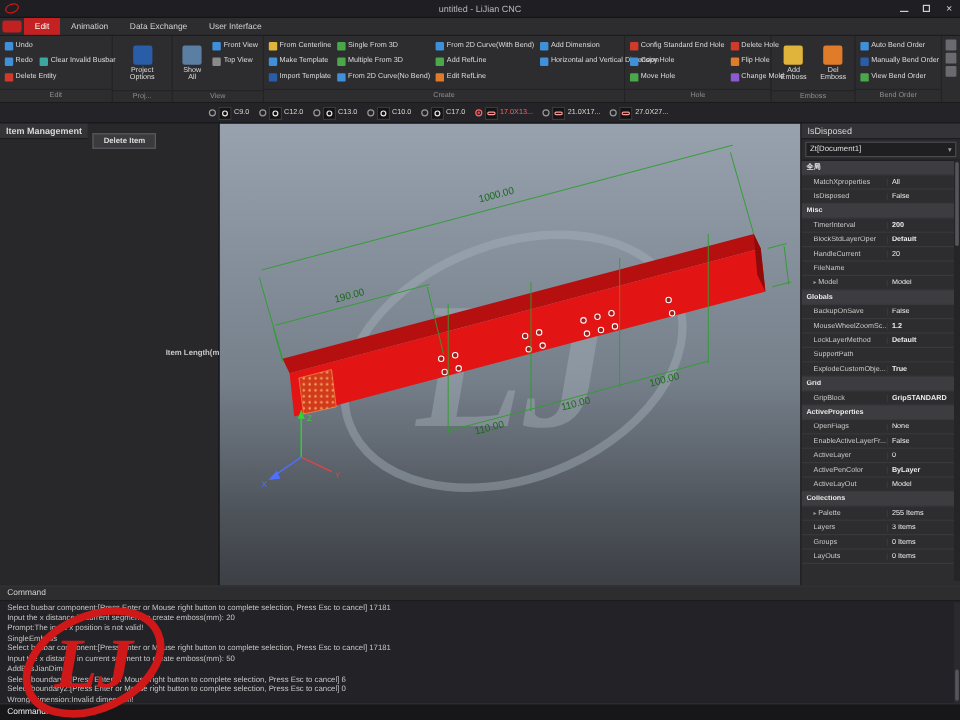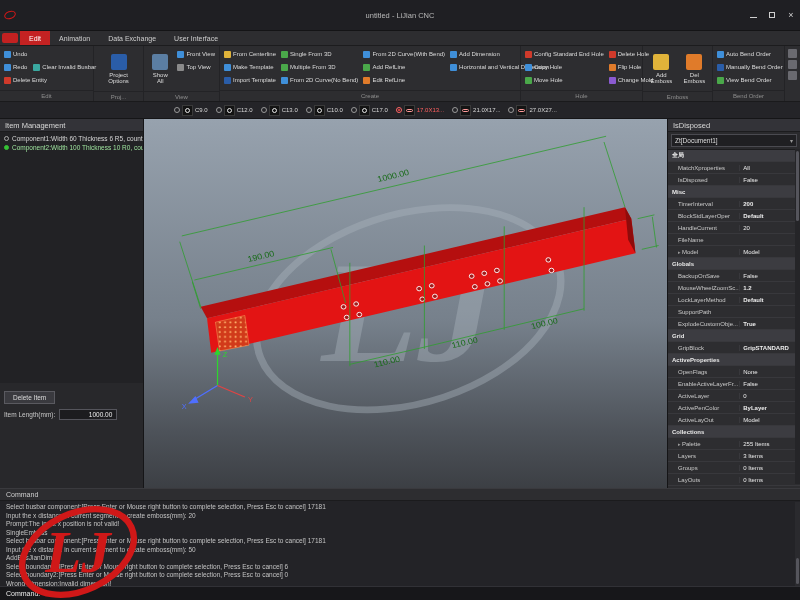--- a/index.html
+++ b/index.html
@@ -7,7 +7,7 @@
   .app { position:relative; width:800px; height:600px; display:flex; flex-direction:column; background:#2b2b2e; overflow:hidden; color:#ddd; }
 
   
-  .titlebar { height:31px; background:#1f1f23; display:flex; align-items:center; position:relative; flex:none; border-bottom:1px solid #141416;}
+  .titlebar { height:15px; background:#1f1f23; display:flex; align-items:center; position:relative; flex:none; border-bottom:1px solid #141416;}
   .tlogo { width:12px; height:8px; margin-left:4px; border:1.5px solid #d01818; border-radius:50%; transform:rotate(-20deg); }
   .ttitle { position:absolute; left:0; right:0; text-align:center; font-size:7.5px; color:#b8b8b8; }
   .wctrls { margin-left:auto; display:flex; align-items:center; gap:1px; z-index:1; }

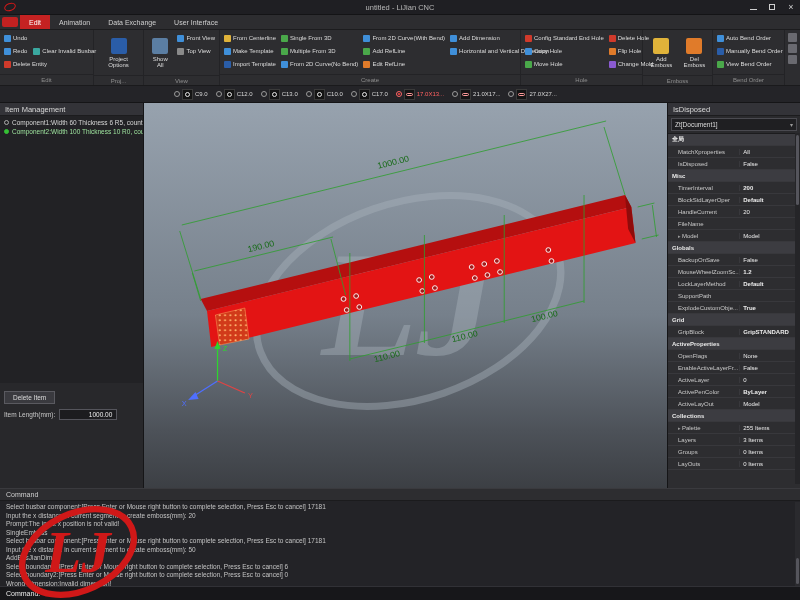--- a/index.html
+++ b/index.html
@@ -55,7 +55,7 @@
   .main { flex:1; min-height:0; display:flex; }
 
   
-  .leftpanel { width:144px; flex:none; background:#28282b; border-right:1px solid #151517; display:flex; flex-direction:column; }
+  .leftpanel { width:183px; flex:none; background:#28282b; border-right:1px solid #151517; display:flex; flex-direction:row;font-weight:bold; }
   .panelhead { height:13px; background:#333338; color:#d8d8d8; font-size:7.5px; display:flex; align-items:center; padding:0 5px; border-bottom:1px solid #1c1c1e; flex:none; }
   .tree { flex:1; background:#222225; overflow:hidden; padding:2px 0; }
   .titem { display:flex; align-items:center; gap:3px; padding:1px 4px; font-size:6.5px; color:#d6d6d6; white-space:nowrap; }

